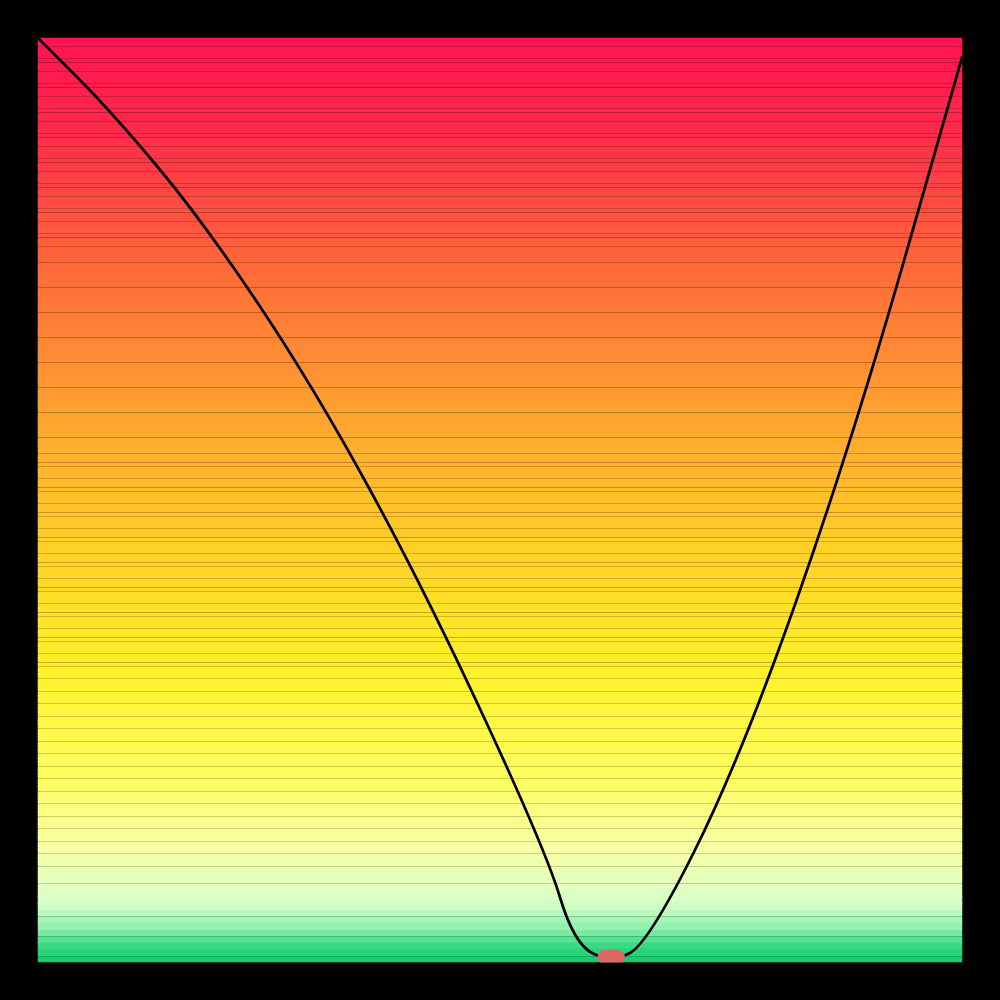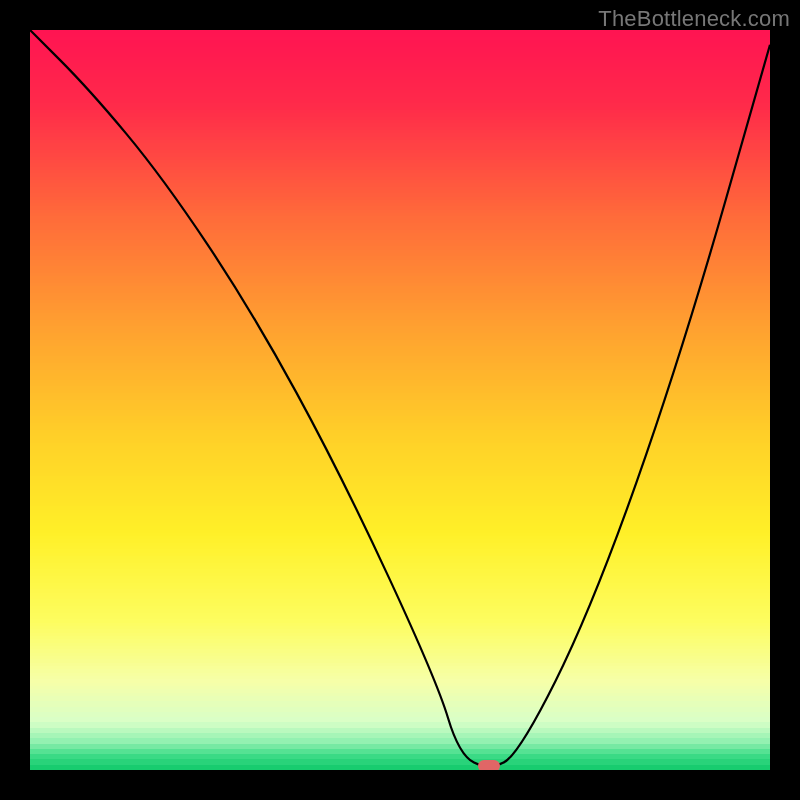--- a/index.html
+++ b/index.html
@@ -287,7 +287,6 @@
     <div class="marker" id="marker" style="left: 458.8px; top: 736.3px; background: rgb(224, 102, 102);"></div>
   </div>
 
-  <div class="watermark">TheBottleneck.com</div>
 
 </div>
 

